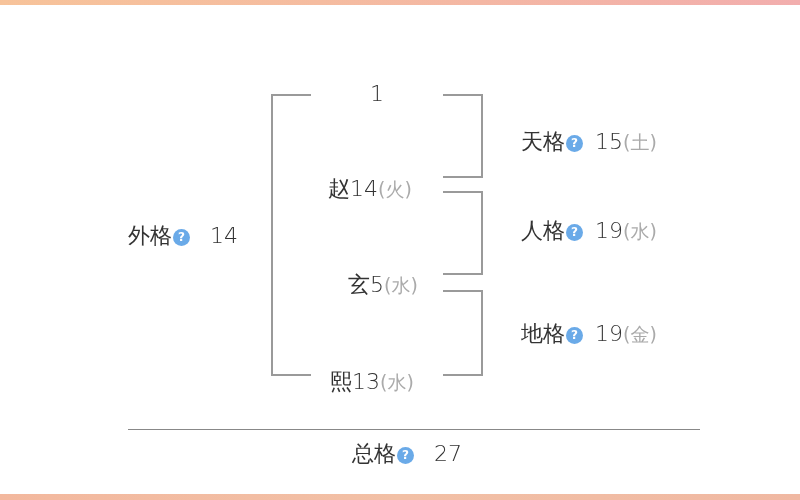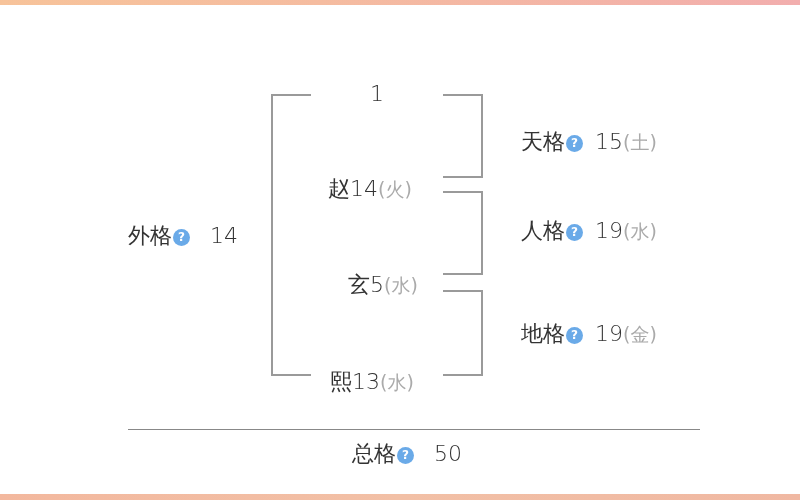--- a/index.html
+++ b/index.html
@@ -80,7 +80,7 @@
 <div class="line" style="left:128px; top:429px; width:572px; height:1px; background:#888;"></div>
 
 <div class="label-group" style="left:352px; top:441px;">
-  <span>总格</span><span class="help">?</span><span class="val num" style="margin-left:20px;">50</span>
+  <span>总格</span><span class="help">?</span><span class="val num" style="margin-left:20px;">27</span>
 </div>
 
 <div class="strip-bottom"></div>

